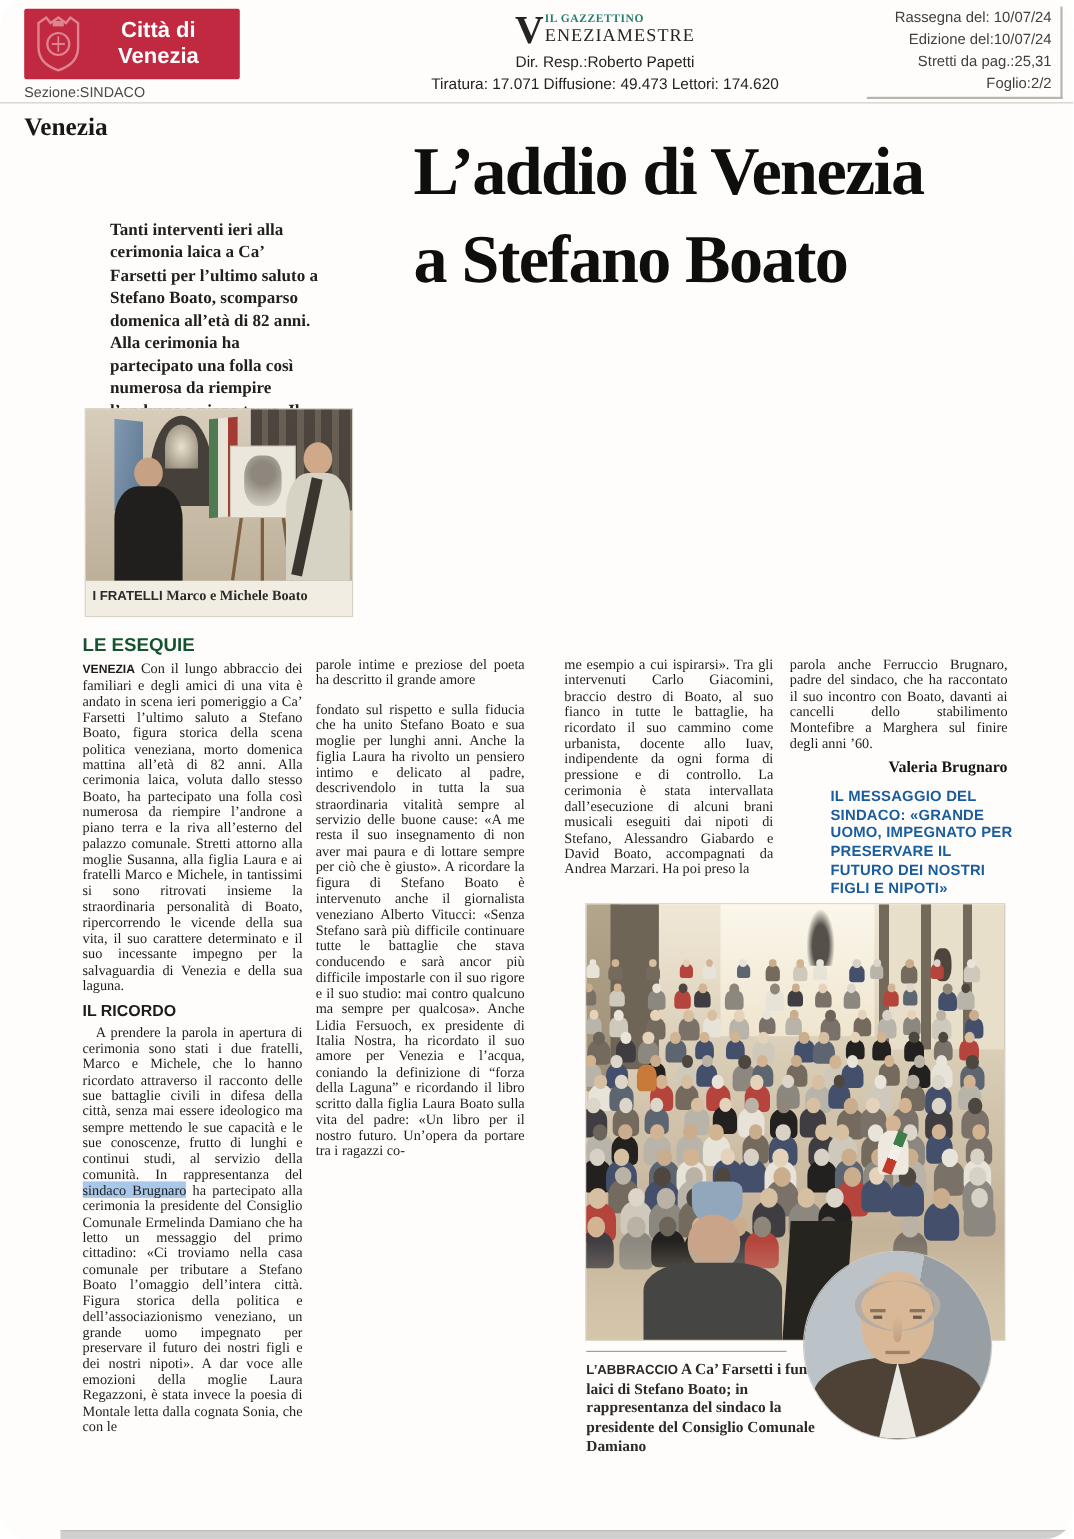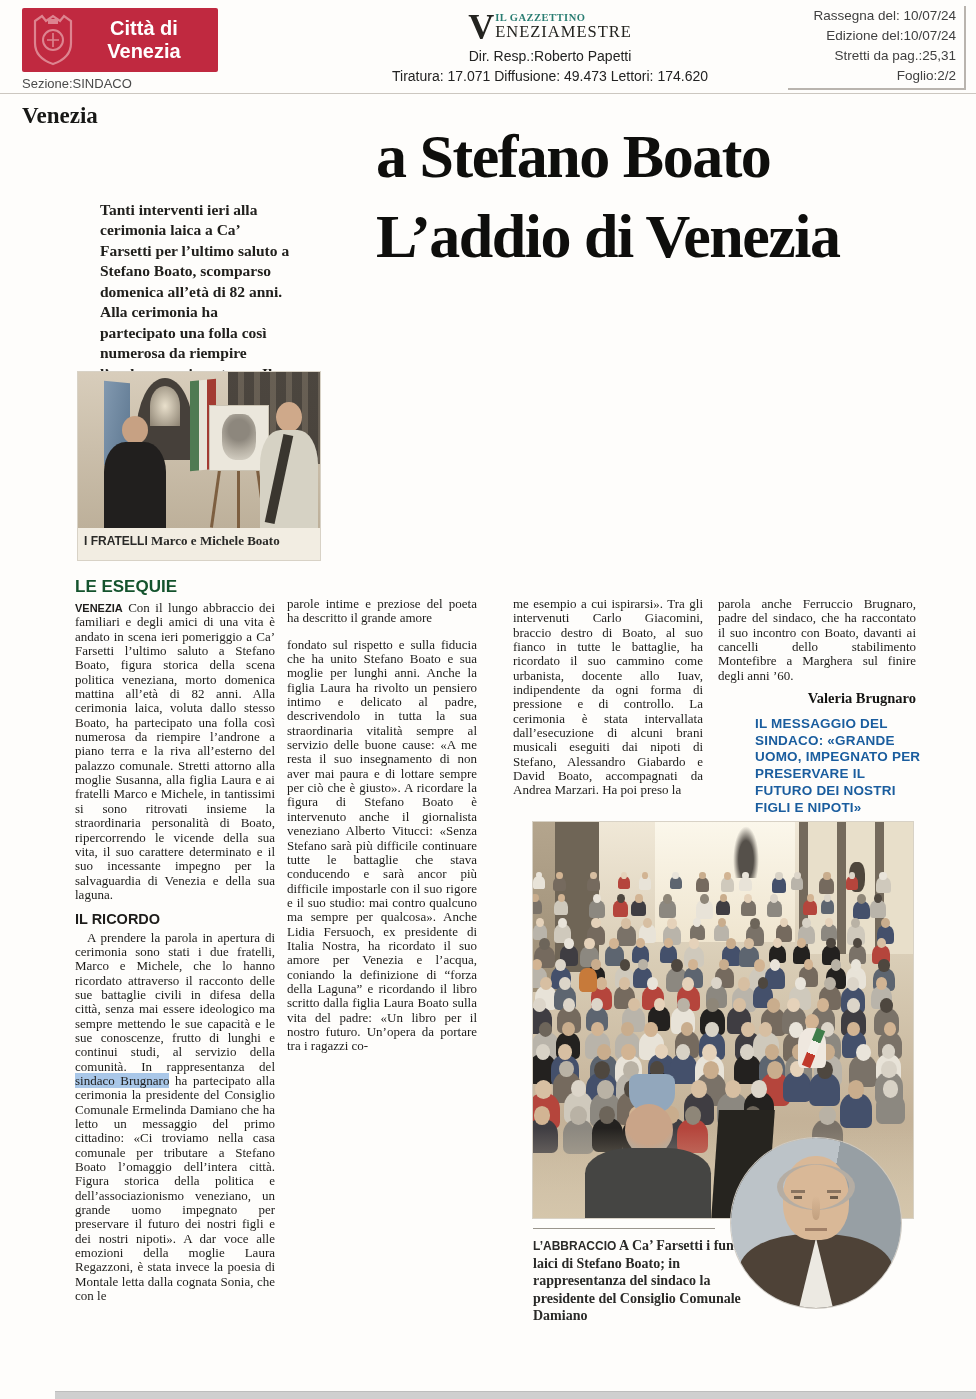--- a/index.html
+++ b/index.html
@@ -12,6 +12,7 @@
     font-family: "Liberation Serif", serif;
     color: #1d1c1a;
     overflow: hidden;
+    border-radius: 26px;
   }
   
   .badge {

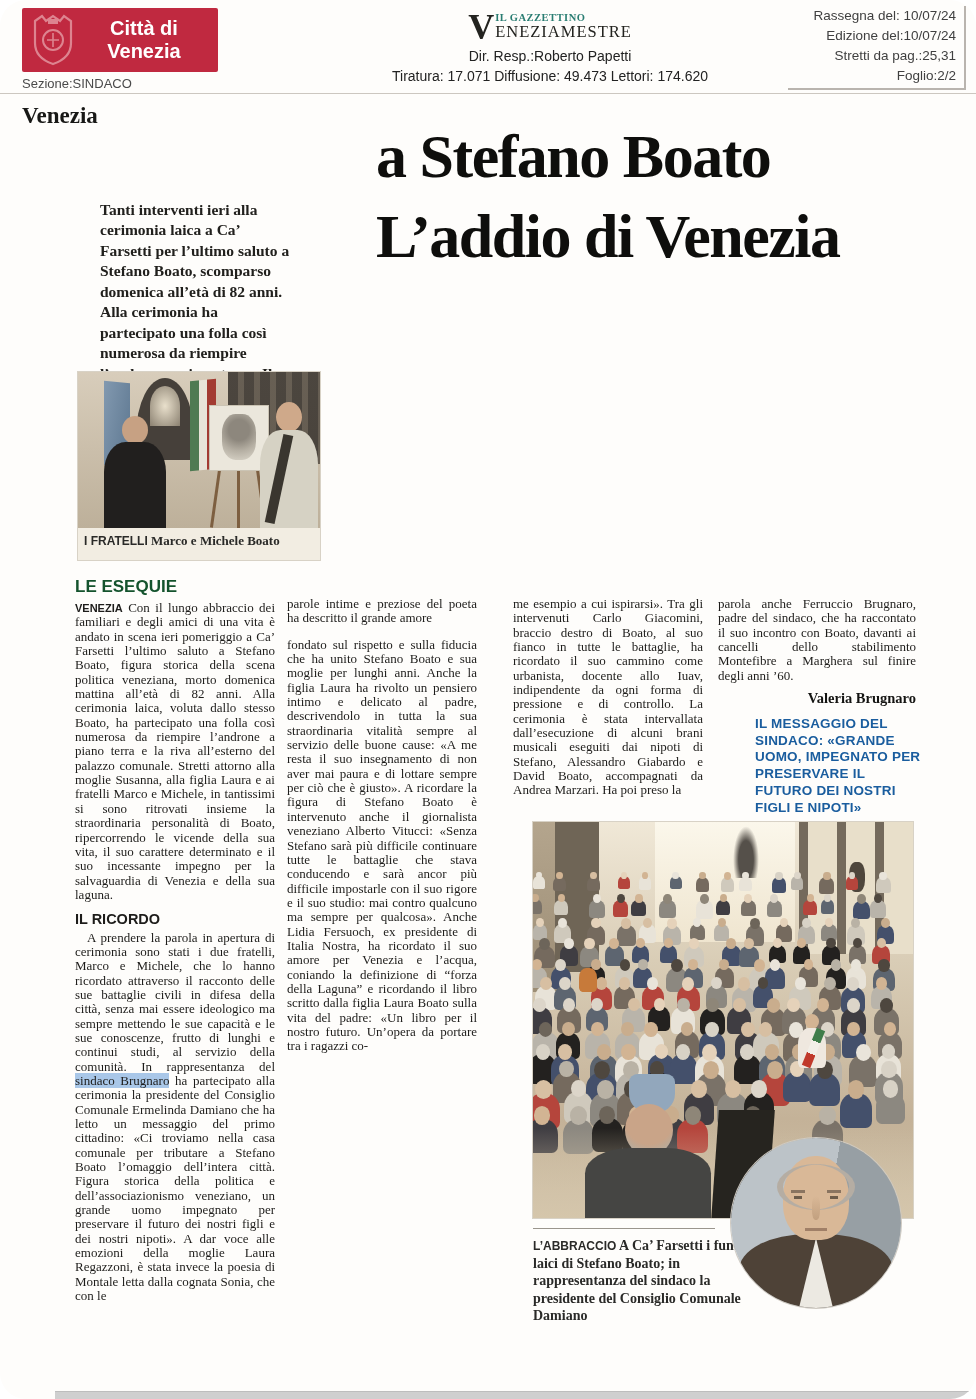--- a/index.html
+++ b/index.html
@@ -247,8 +247,8 @@
   </div>
 
   <div class="main-headline">
+    <div>L’addio di Venezia</div>
     <div>a Stefano Boato</div>
-    <div>L’addio di Venezia</div>
   </div>
 
   <div class="sec-label">LE ESEQUIE</div>

